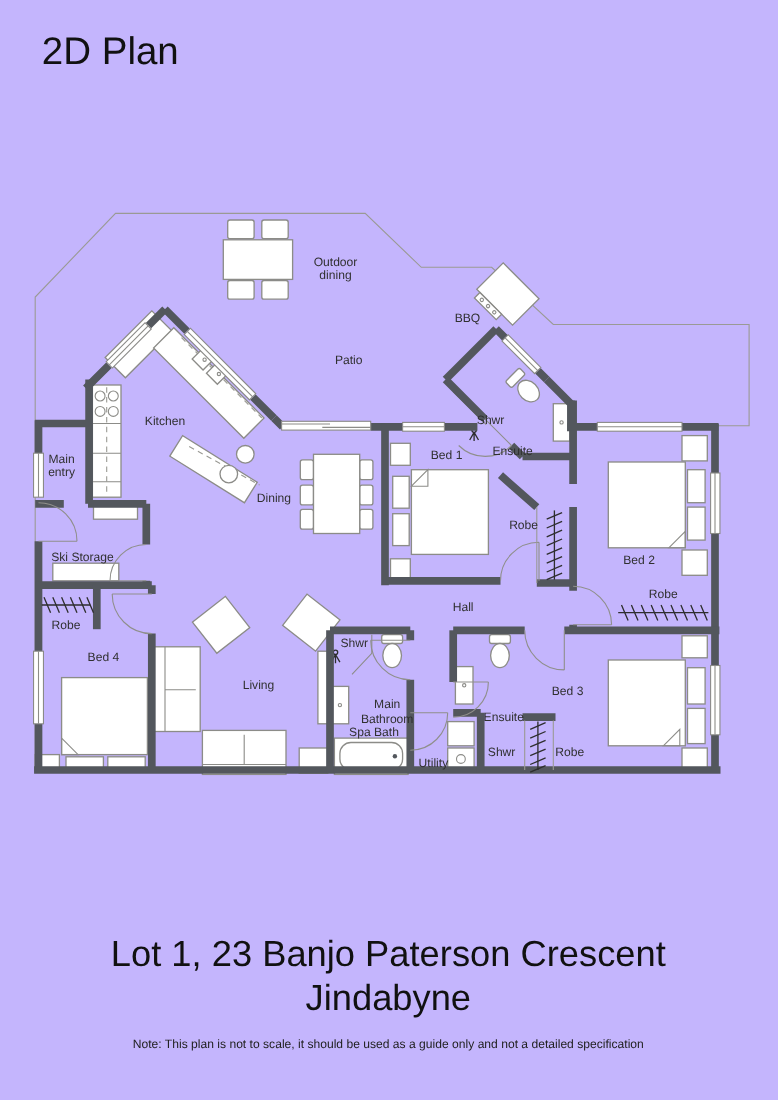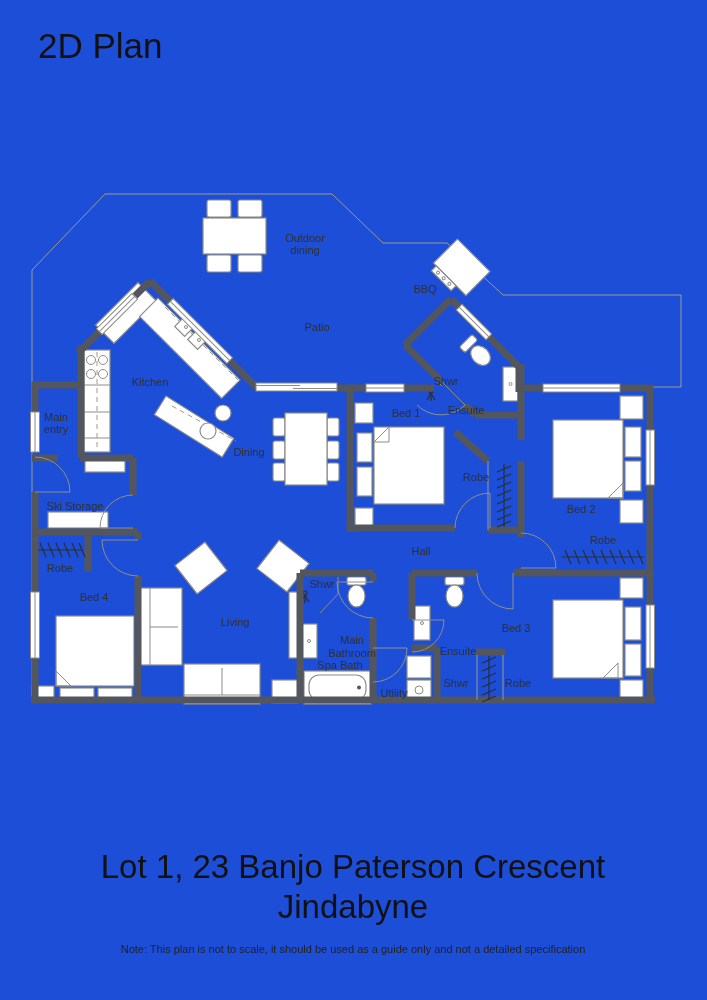--- a/index.html
+++ b/index.html
@@ -3,7 +3,7 @@
 <meta charset="utf-8">
 <style>
   html,body{margin:0;padding:0;background:#ffffff;}
-  .page{position:relative;width:707px;height:1000px;background:#1d4ed8;overflow:hidden;
+  .page{position:relative;width:707px;height:1000px;background:#c4b5fd;overflow:hidden;
         font-family:"Liberation Sans", sans-serif;}
   svg{position:absolute;left:0;top:0;}
   text{fill:#303030;font-family:"Liberation Sans", sans-serif;}

